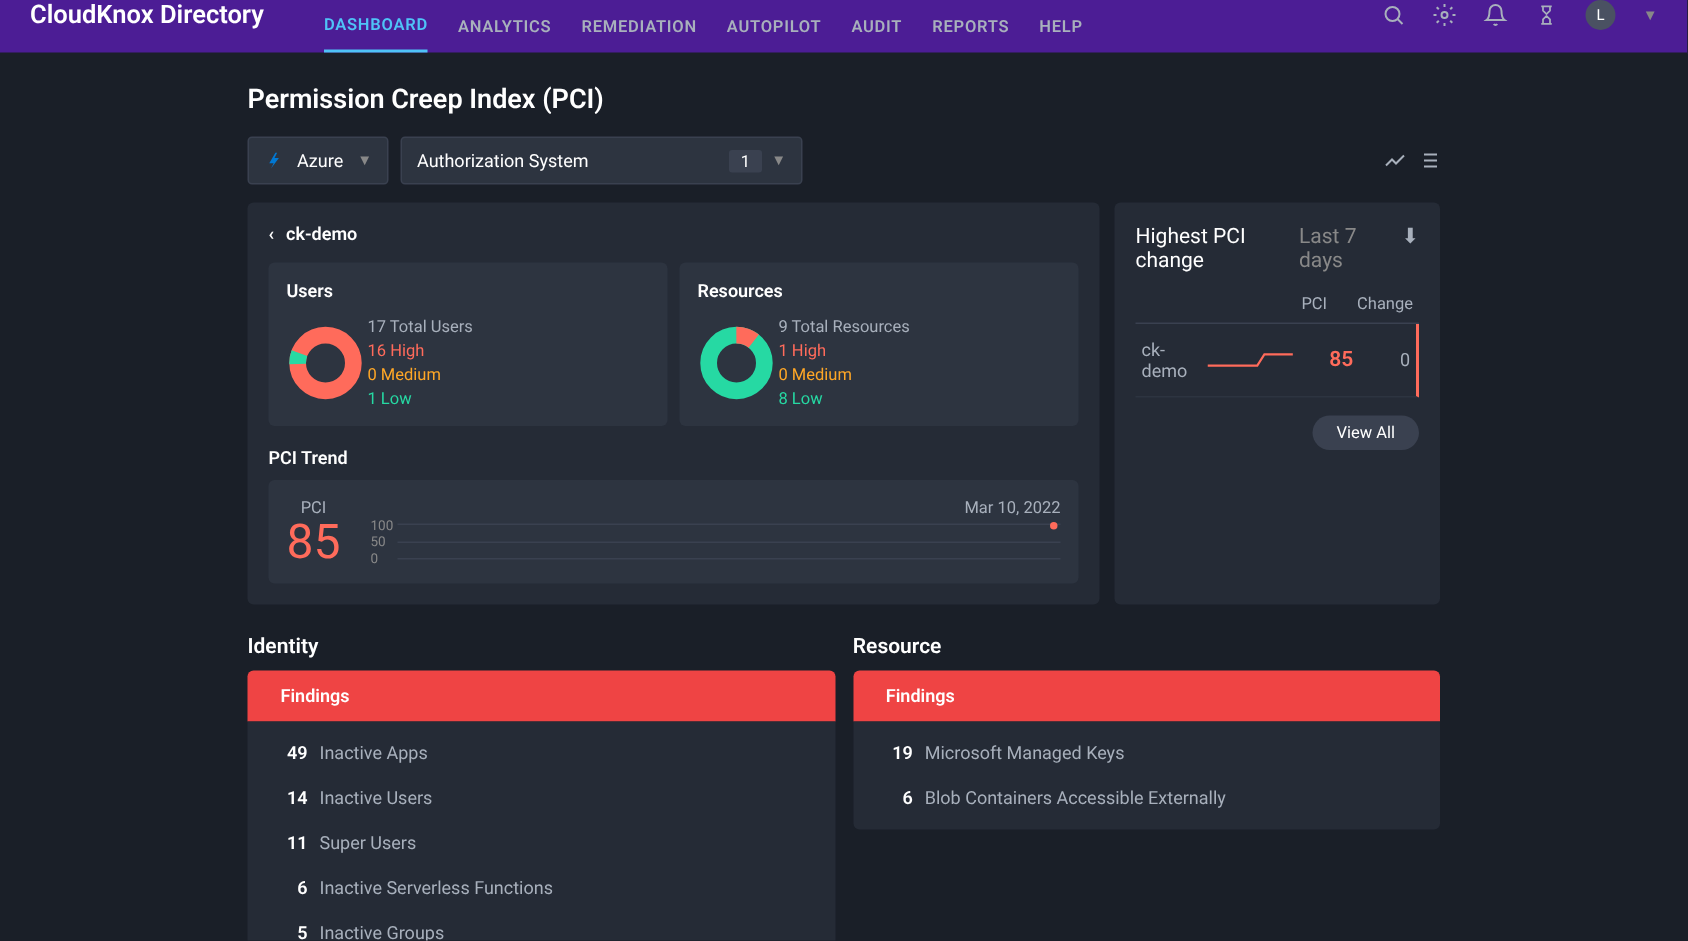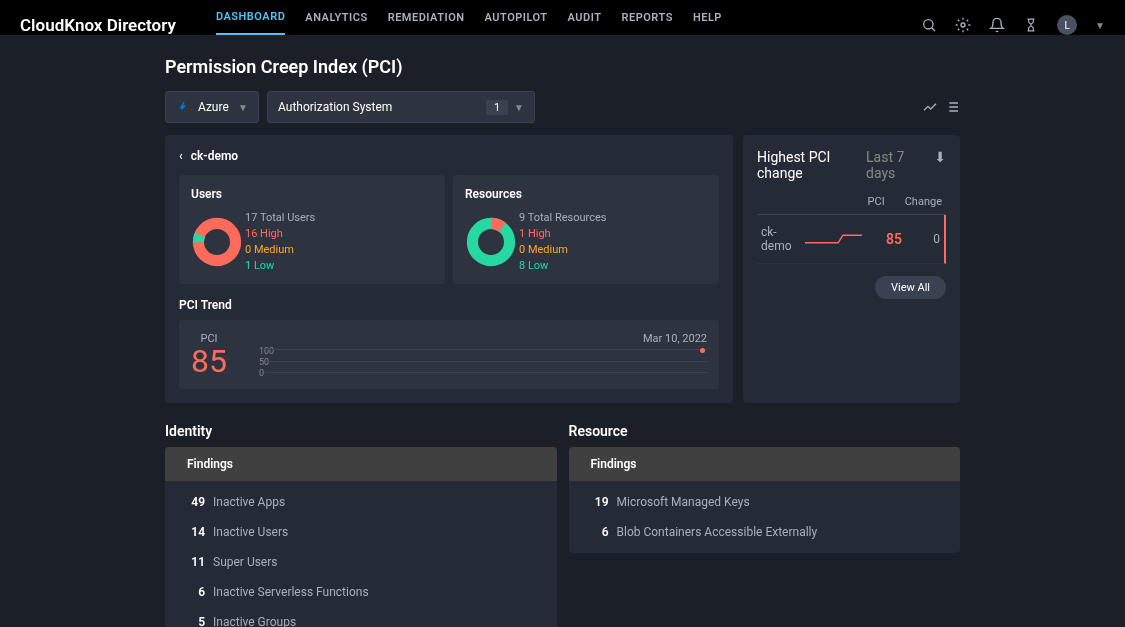--- a/index.html
+++ b/index.html
@@ -4,7 +4,7 @@
 <style>
 *{box-sizing:border-box;margin:0;padding:0;font-family:-apple-system,BlinkMacSystemFont,'Segoe UI',Roboto,sans-serif}
 body{background:#1a1f28;color:#a8b0bc;font-size:13px;width:1125px;height:627px;overflow:hidden}
-.header{height:36px;background:#000000;display:flex;align-items:flex-end;padding:0 20px;border-bottom:1px solid #1a1f28}
+.header{height:36px;background:#4c1d95;display:flex;align-items:flex-start;padding:0 20px;border-bottom:1px solid #1a1f28}
 .logo{color:#fff;font-size:17px;font-weight:600;margin-right:40px}
 .nav{display:flex;gap:20px;height:100%;align-items:center}
 .nav-item{color:#a8b0bc;font-size:11px;font-weight:600;letter-spacing:0.5px;height:100%;display:flex;align-items:center;cursor:pointer}

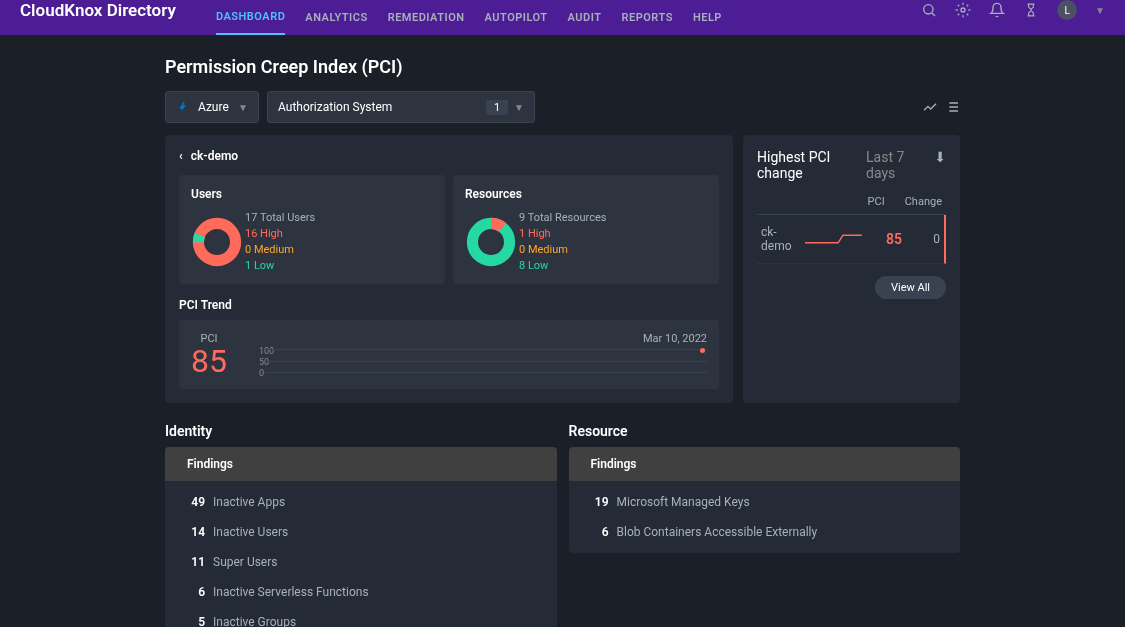--- a/index.html
+++ b/index.html
@@ -43,7 +43,7 @@
 .pci-value{font-size:32px;color:#ff6b5b;font-weight:400;line-height:1}
 .trend-chart{flex:1;position:relative}
 .trend-date{text-align:right;font-size:11px;color:#a8b0bc;margin-bottom:4px}
-.y-labels{position:absolute;left:16px;top:14px;font-size:9px;color:#888;display:flex;flex-direction:column;gap:1px}
+.y-labels{position:absolute;left:4px;top:14px;font-size:9px;color:#888;display:flex;flex-direction:column;gap:1px}
 .chart-area{margin-left:22px;height:24px;border-top:1px solid #3a4150;border-bottom:1px solid #3a4150;position:relative}
 .chart-mid{position:absolute;top:50%;left:0;right:0;border-top:1px solid #3a4150}
 .chart-dot{position:absolute;right:2px;top:-2px;width:5px;height:5px;background:#ff6b5b;border-radius:50%}

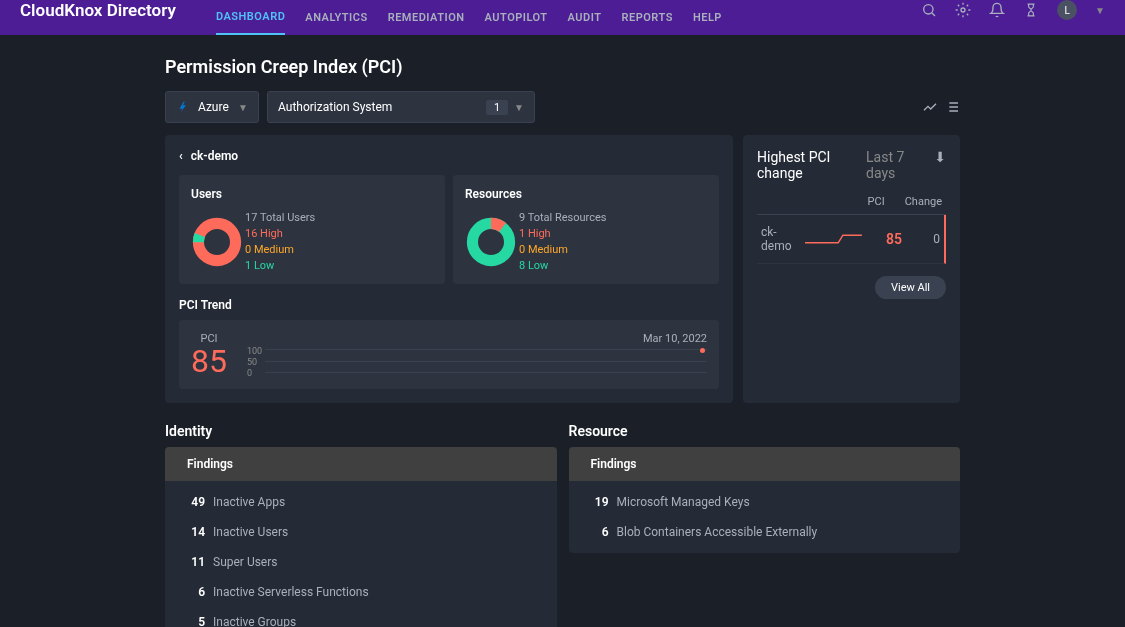--- a/index.html
+++ b/index.html
@@ -61,7 +61,7 @@
 .findings-row{display:flex;gap:12px;margin-top:20px}
 .findings-col{flex:1}
 .section-title{color:#fff;font-size:14px;font-weight:600;margin-bottom:8px}
-.findings-head{background:#404040;padding:10px 22px;color:#fff;font-size:12px;font-weight:600;border-radius:4px 4px 0 0}
+.findings-head{background:#ef4444;padding:10px 22px;color:#fff;font-size:12px;font-weight:600;border-radius:4px 4px 0 0}
 .findings-body{background:#252b36;border-radius:0 0 4px 4px;padding:6px 0}
 .finding-item{padding:8px 22px;font-size:12px;cursor:pointer;display:flex;gap:8px}
 .finding-count{color:#fff;font-weight:600;min-width:18px;text-align:right}

